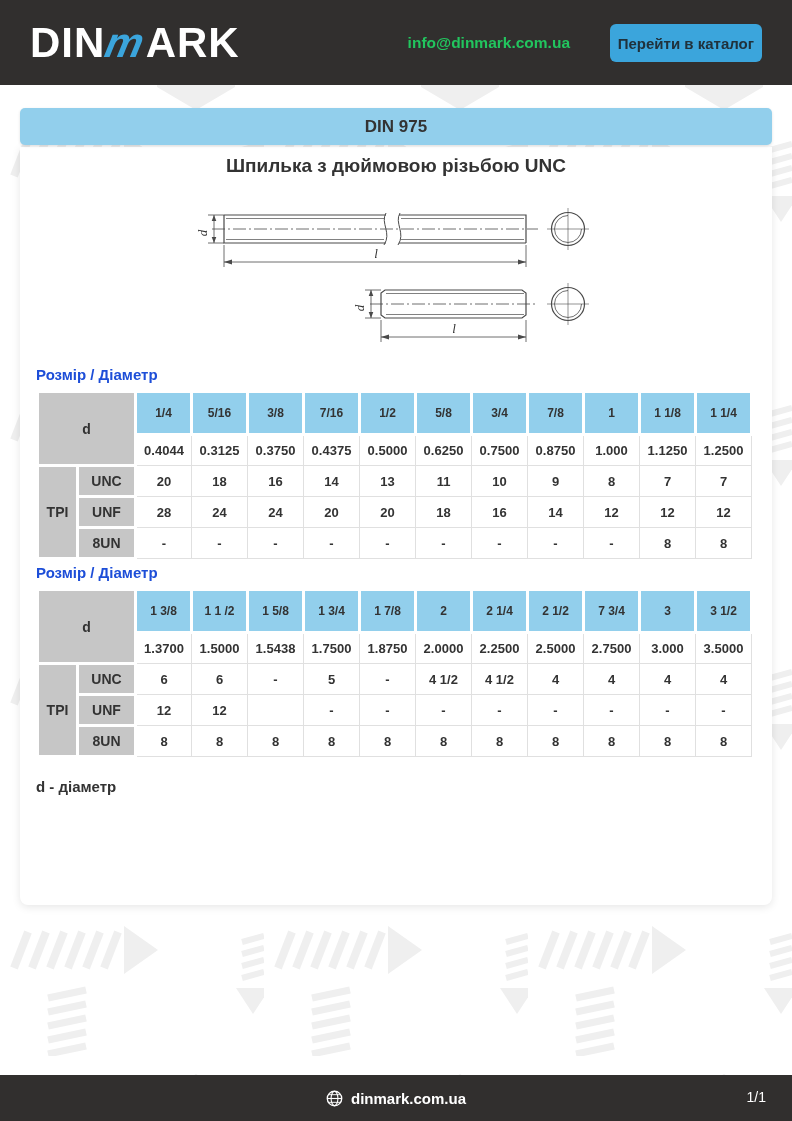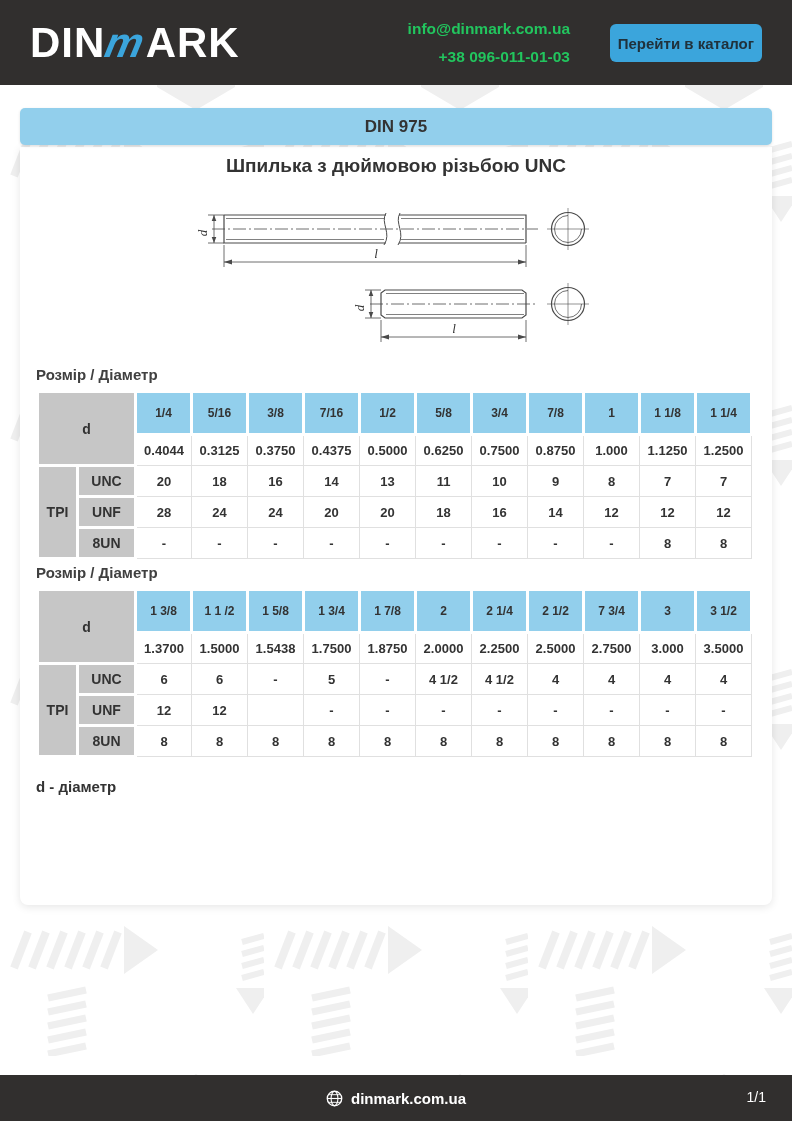--- a/index.html
+++ b/index.html
@@ -142,7 +142,6 @@
   <div class="logo"><span>DIN</span><span class="logo-accent">m</span><span>ARK</span></div>
   <div class="contact">
     <div>info@dinmark.com.ua</div>
-    <div>+38 096-011-01-03</div>
   </div>
   <button class="catalog-btn">Перейти в каталог</button>
 </div>

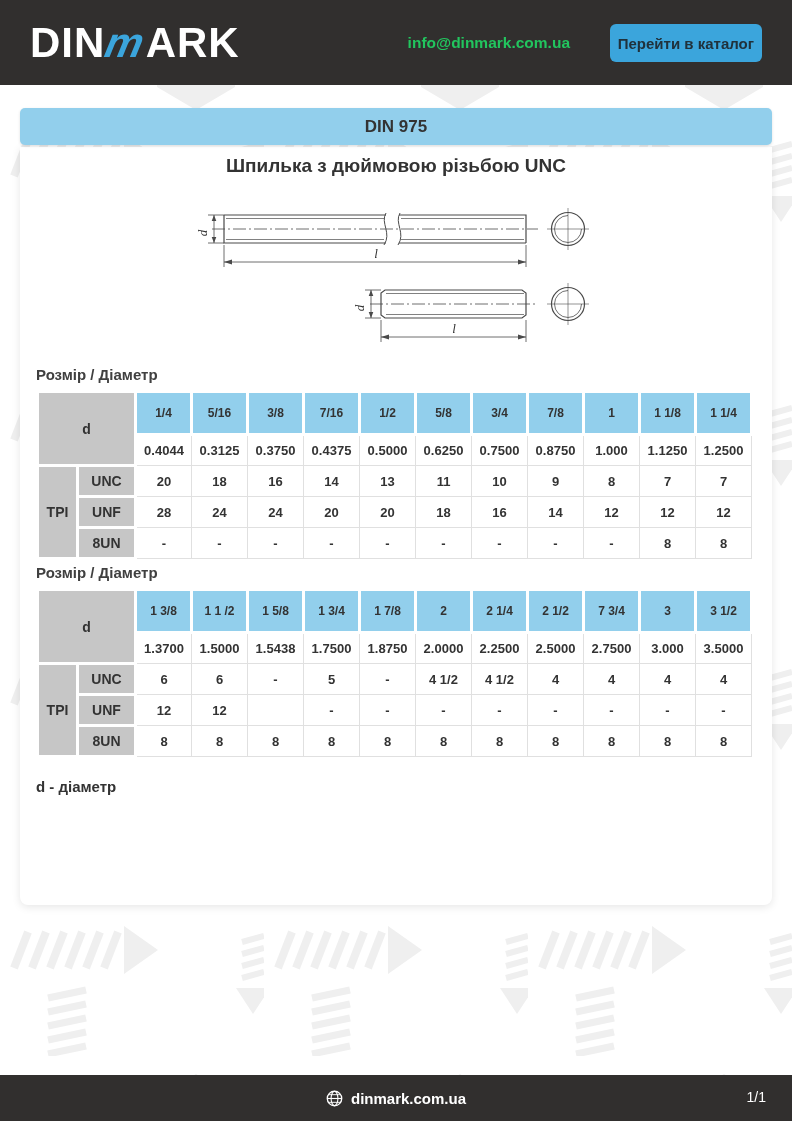--- a/index.html
+++ b/index.html
@@ -60,7 +60,7 @@
   .dim-text { font-family:"Liberation Serif", serif; font-style:italic; font-size:13px; fill:#333; }
 
   
-  .section-label { position:absolute; left:16px; font-size:15px; font-weight:bold; color:#404040; }
+  .section-label { position:absolute; left:16px; font-size:15px; font-weight:bold; color:#1d4ed8; }
   .section-label.first  { top:219px; }
   .section-label.second { top:417px; }
 

